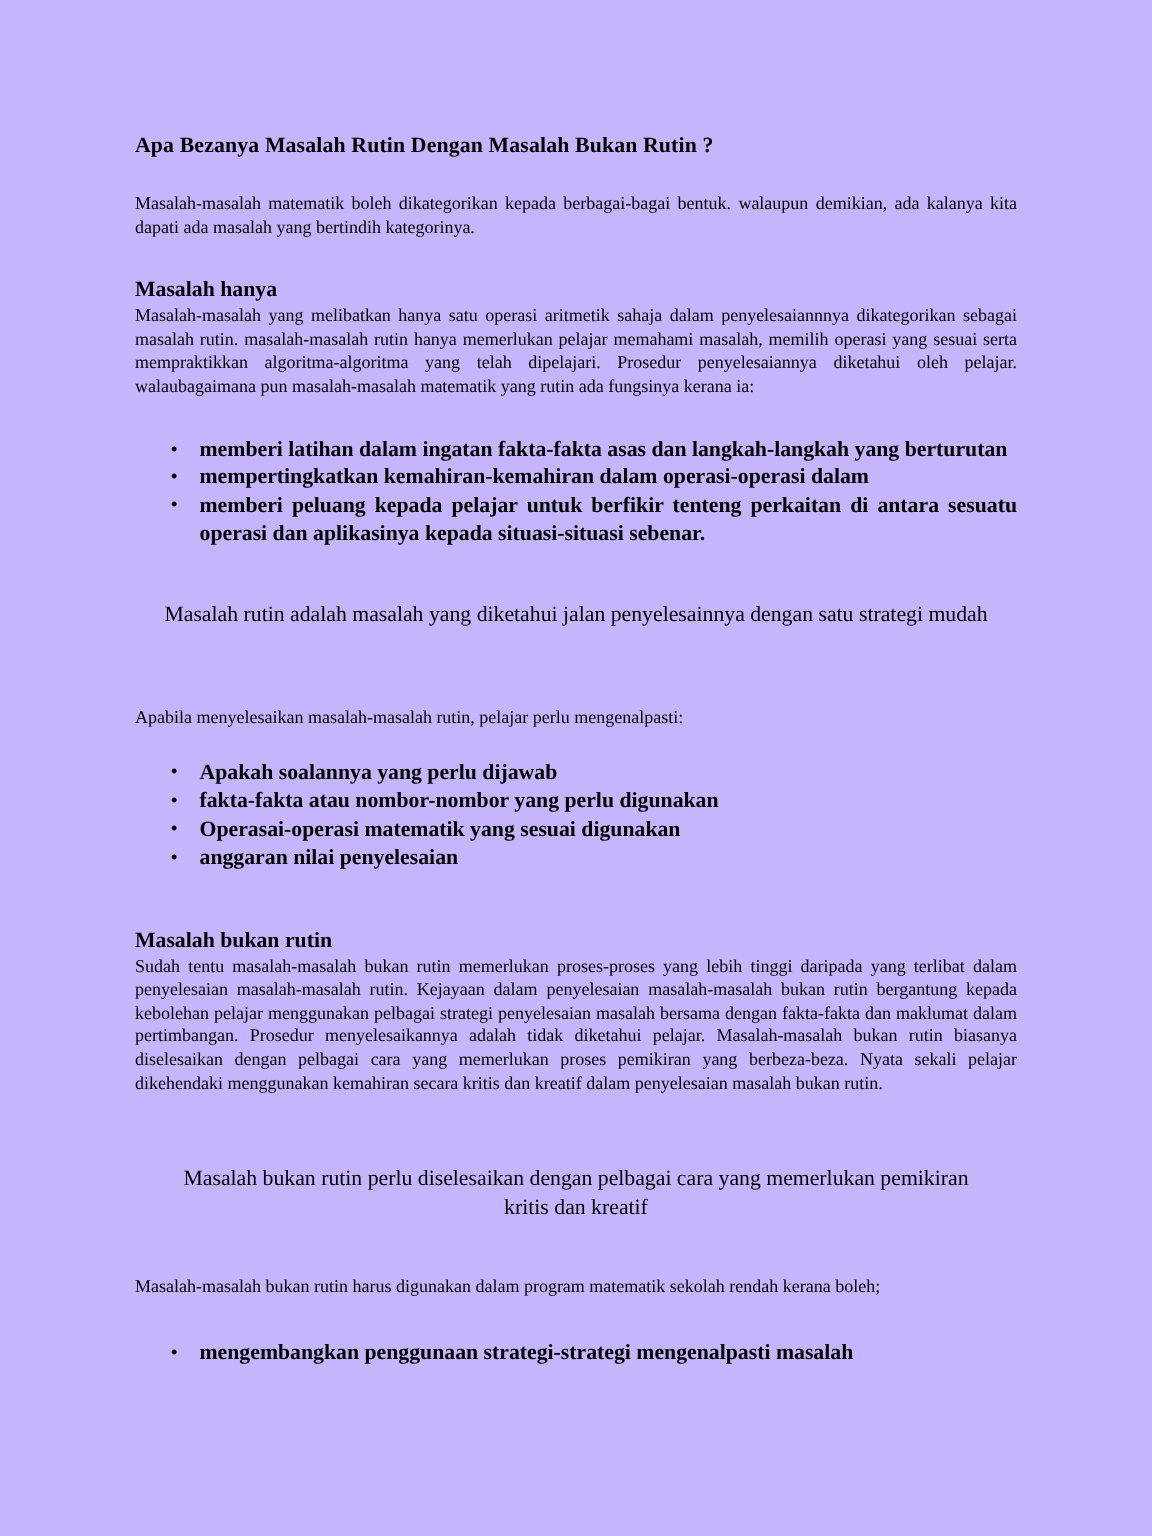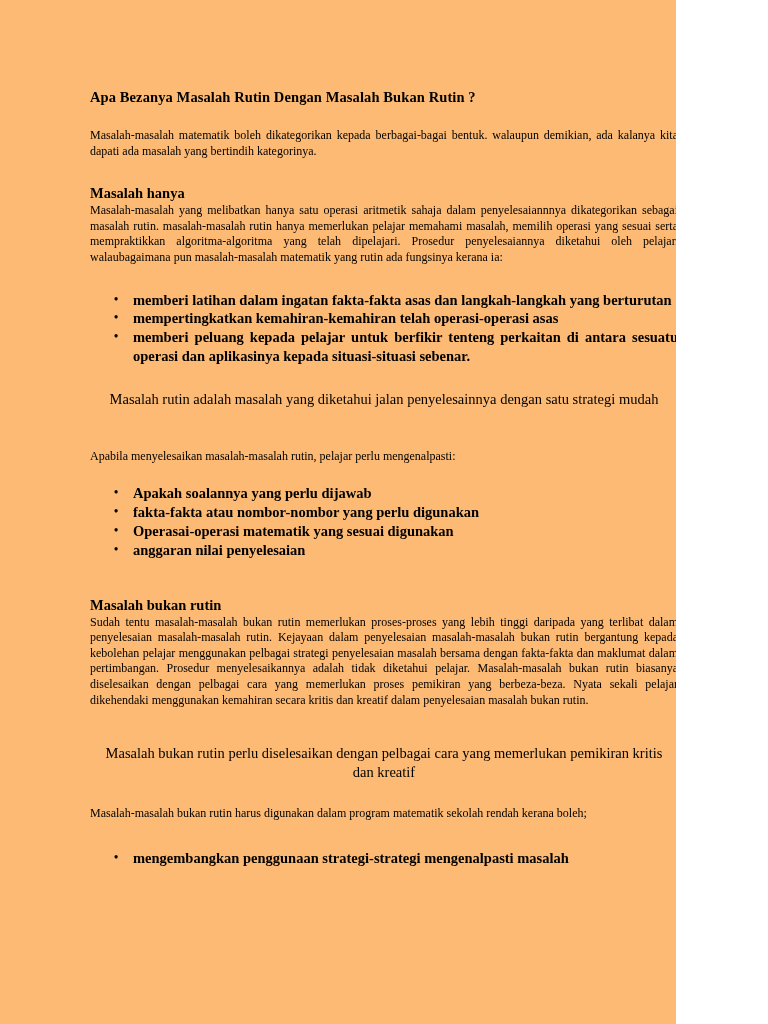--- a/index.html
+++ b/index.html
@@ -14,9 +14,9 @@
   }
   .page {
     position: relative;
-    width: 676px;
+    width: 768px;
     height: 1024px;
-    background: #fdba74;
+    background: #c4b5fd;
     overflow: hidden;
     box-sizing: border-box;
   }

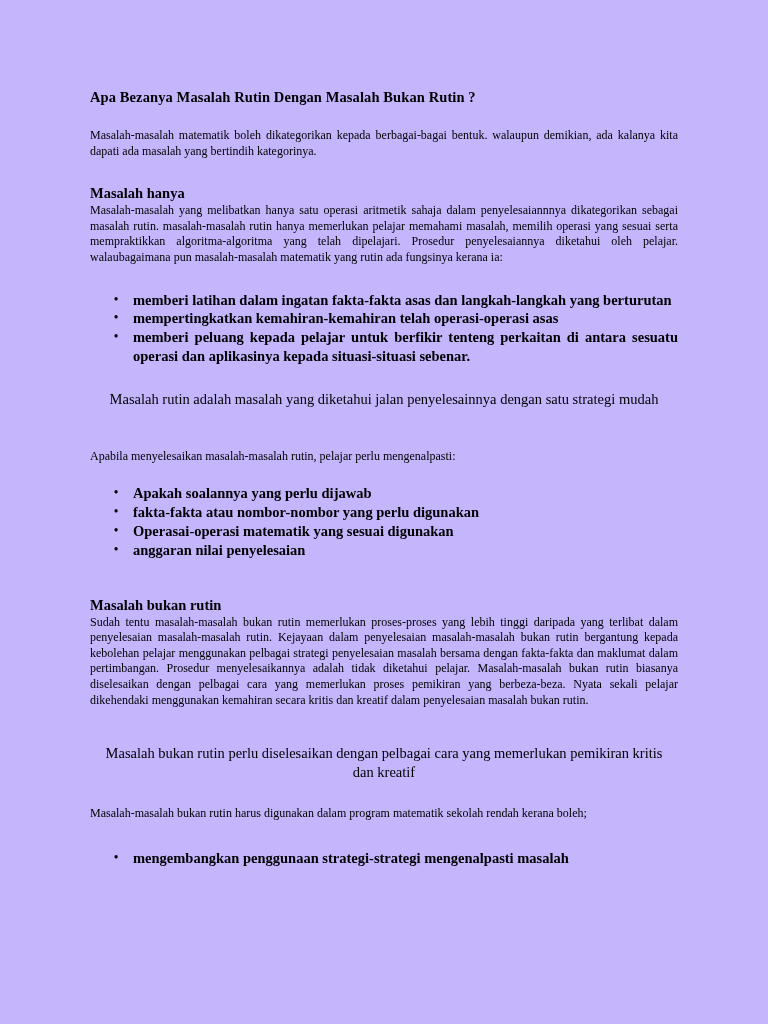--- a/index.html
+++ b/index.html
@@ -104,7 +104,7 @@
 
     <ul class="bullets">
       <li>memberi latihan dalam ingatan fakta-fakta asas dan langkah-langkah yang berturutan</li>
-      <li>mempertingkatkan kemahiran-kemahiran telah operasi-operasi asas</li>
+      <li>mempertingkatkan kemahiran-kemahiran dalam operasi-operasi dalam</li>
       <li>memberi peluang kepada pelajar untuk berfikir tenteng perkaitan di antara sesuatu operasi dan aplikasinya kepada situasi-situasi sebenar.</li>
     </ul>
 

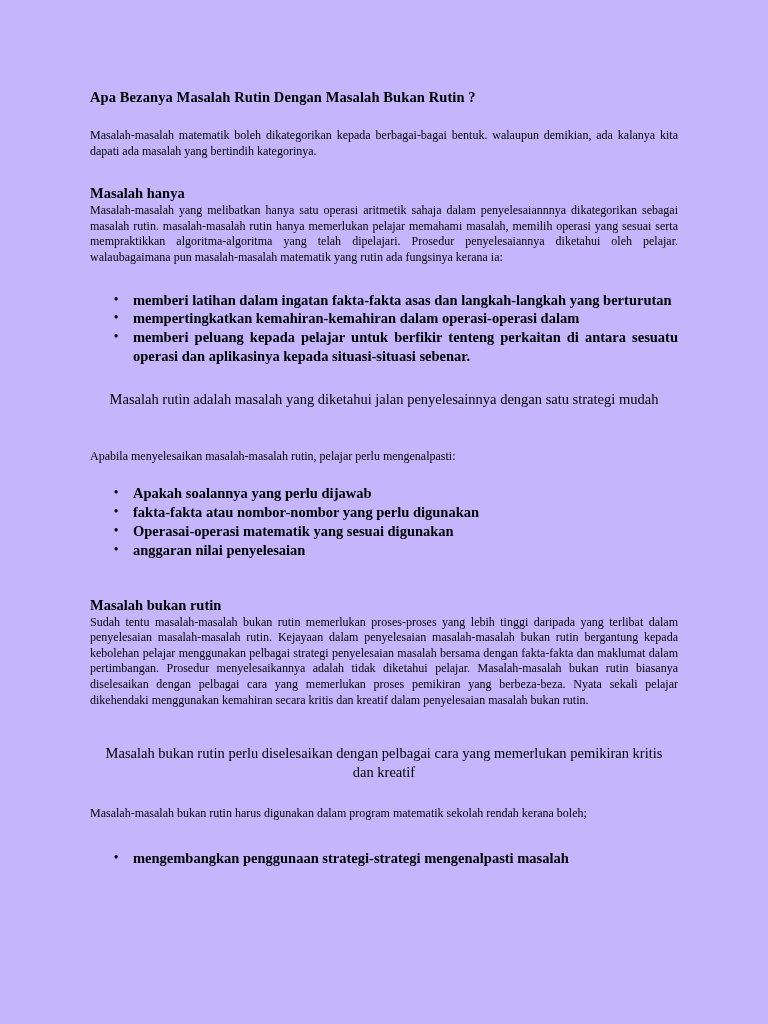--- a/index.html
+++ b/index.html
@@ -76,7 +76,7 @@
     font-size: 14.5px;
     line-height: 1.30;
     text-align: center;
-    margin: 4px;
+    margin: 15px;
     padding: 0 4px;
   }
   .gap-sm { height: 13px; }

